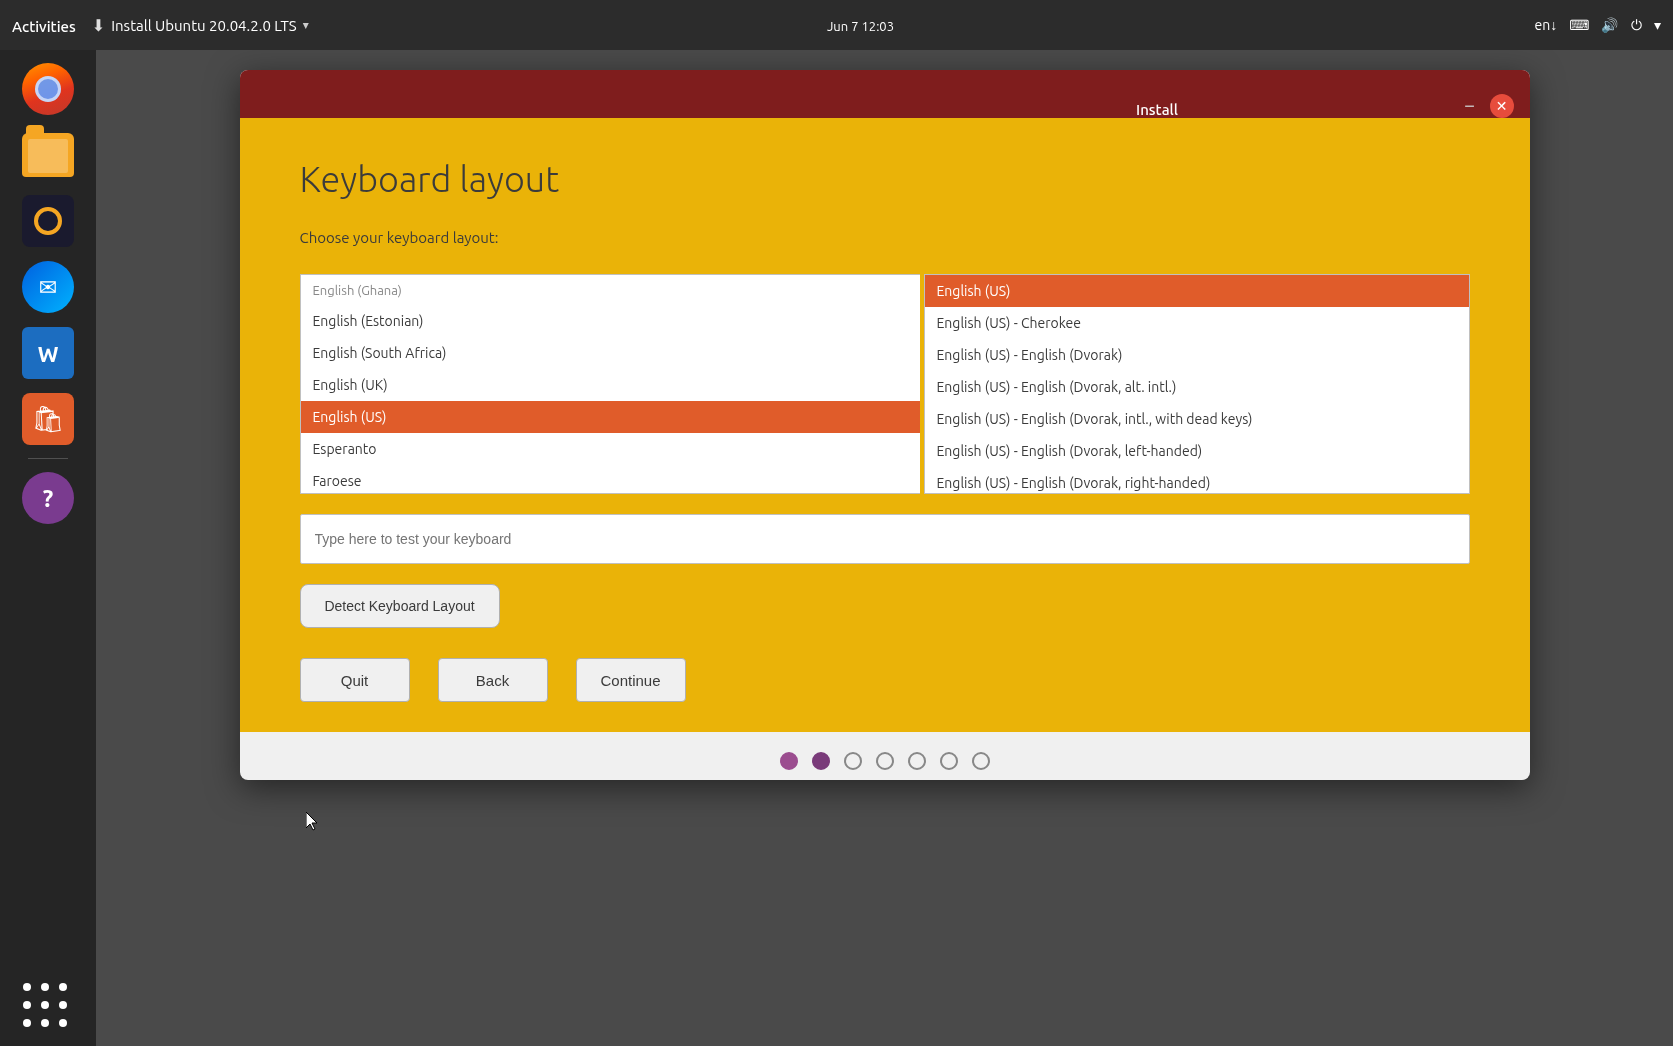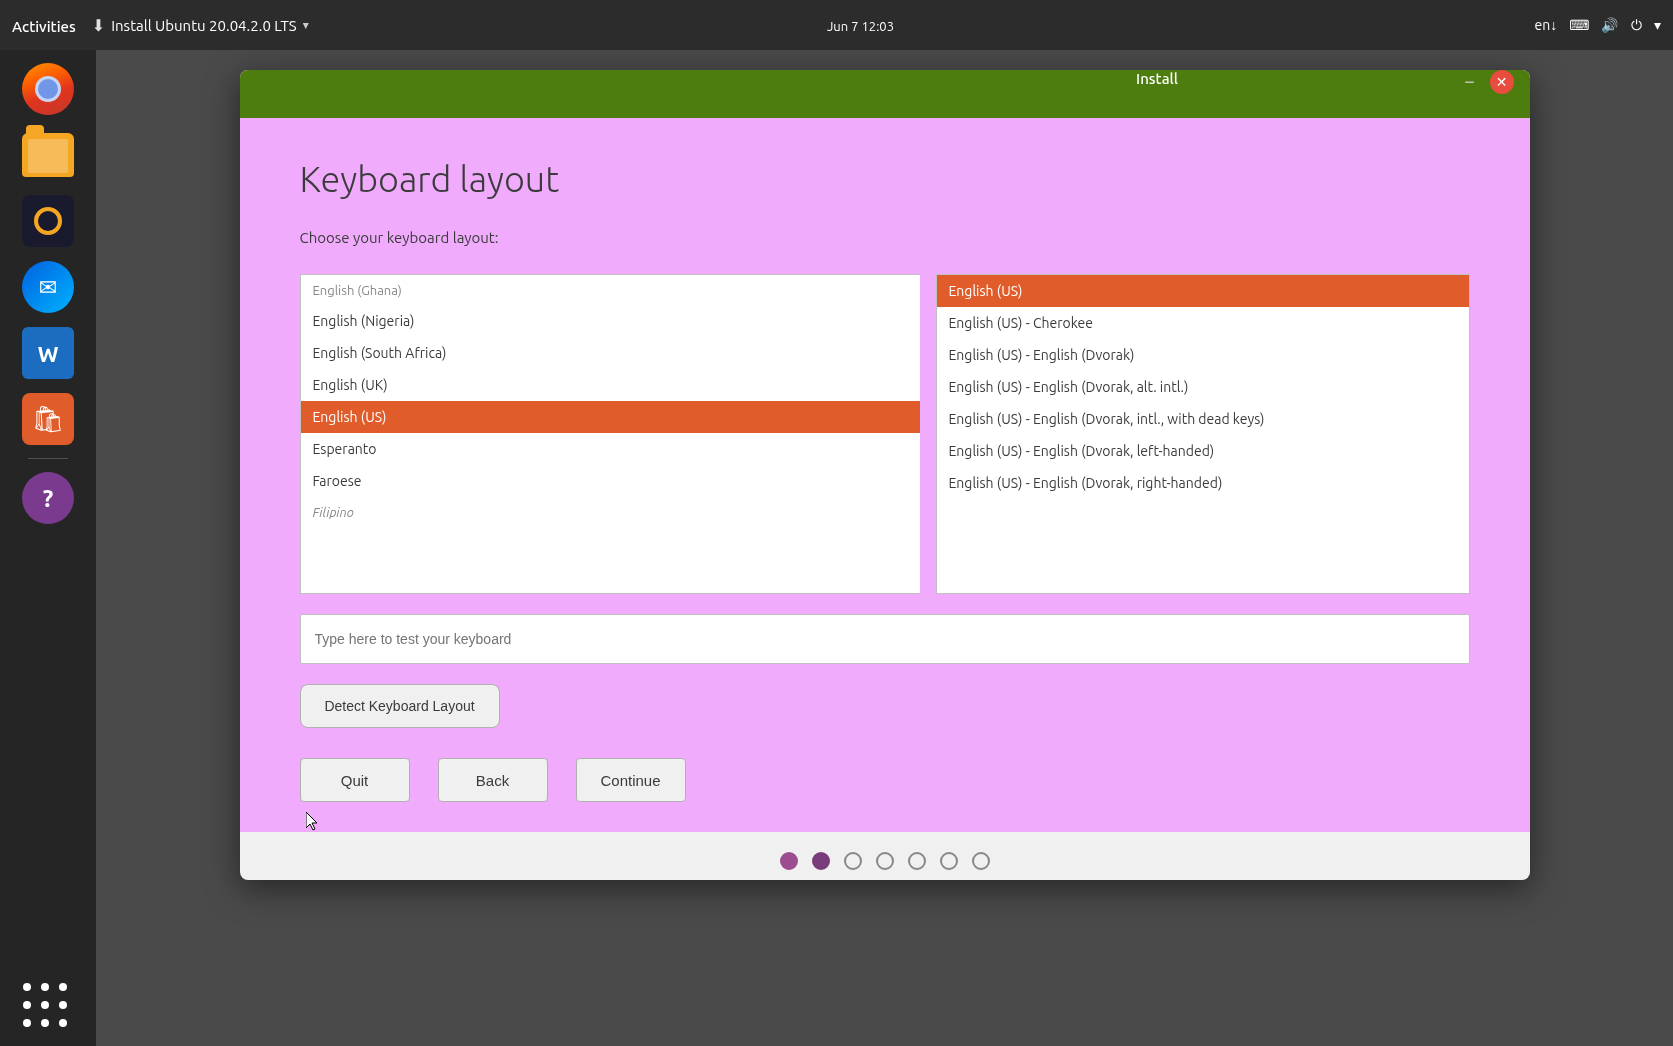--- a/index.html
+++ b/index.html
@@ -114,10 +114,10 @@
 
     
     .window-titlebar {
-      background: #4d7c0f;
+      background: #7f1d1d;
       height: 48px;
       display: flex;
-      align-items: flex-start;
+      align-items: flex-end;
       justify-content: space-between;
       padding: 0 16px;
       color: white;

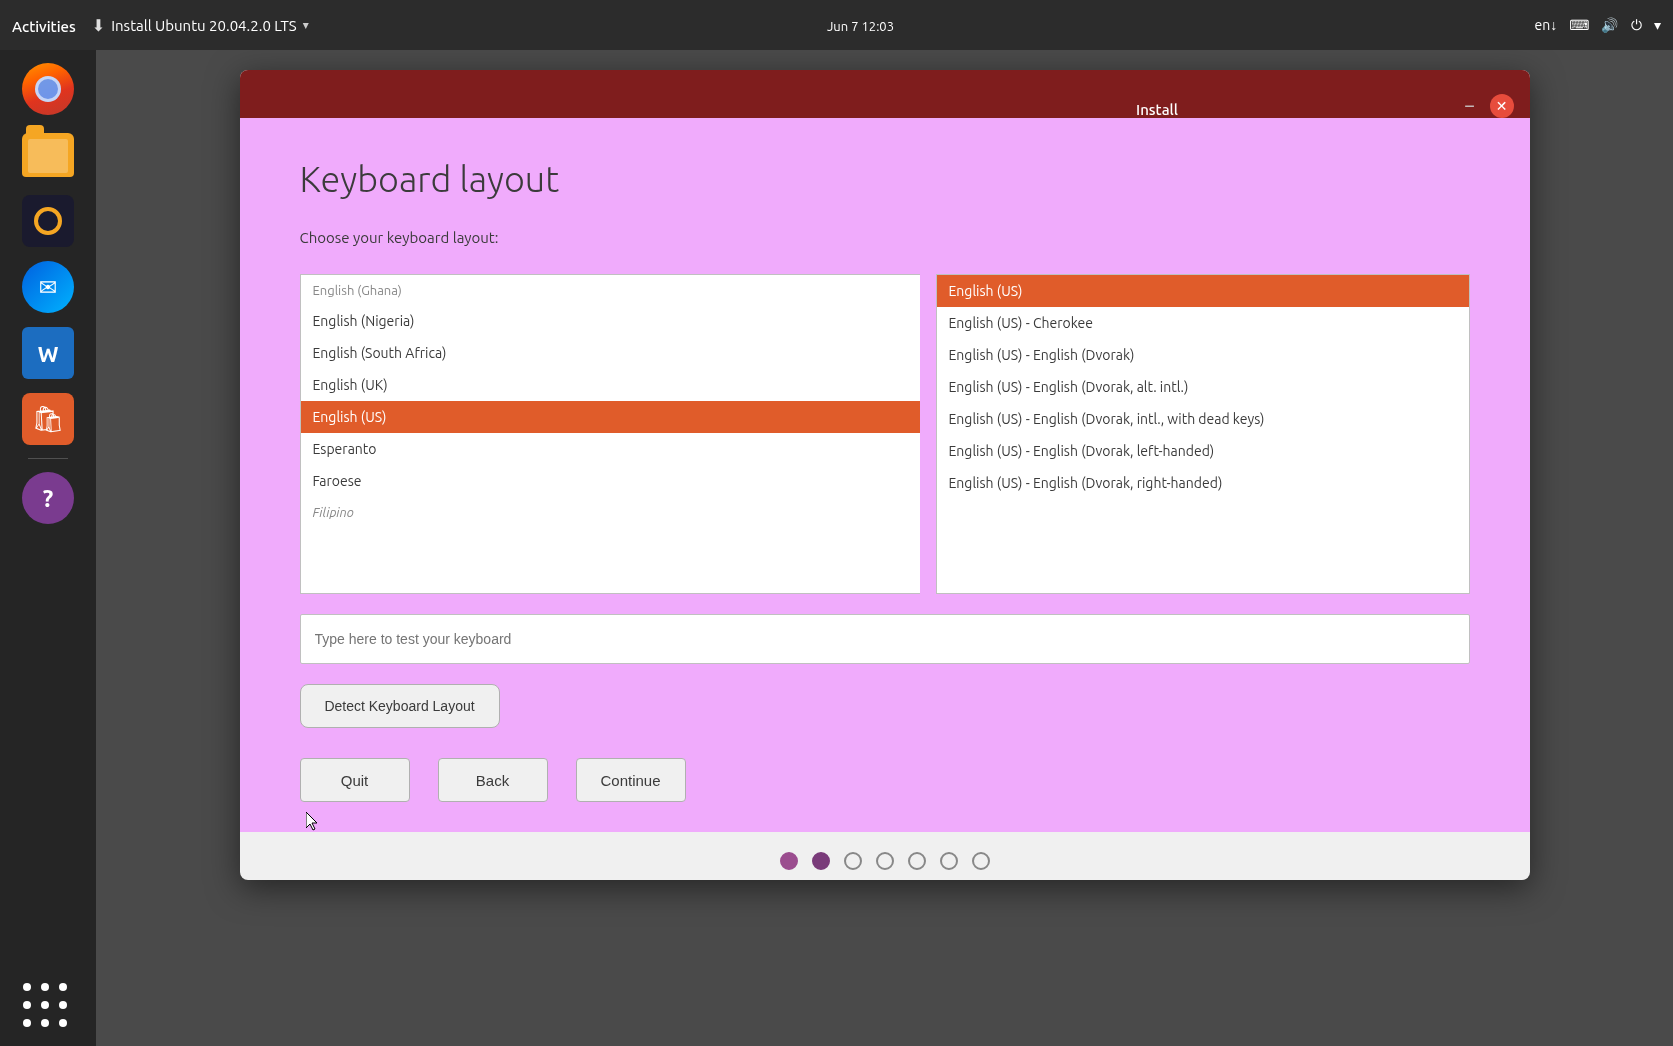--- a/index.html
+++ b/index.html
@@ -143,7 +143,7 @@
 
     
     .window-content {
-      background: #f0abfc;
+      background: #eab308;
       padding: 40px 60px 30px 60px;
       display: flex;
       flex-direction: column;

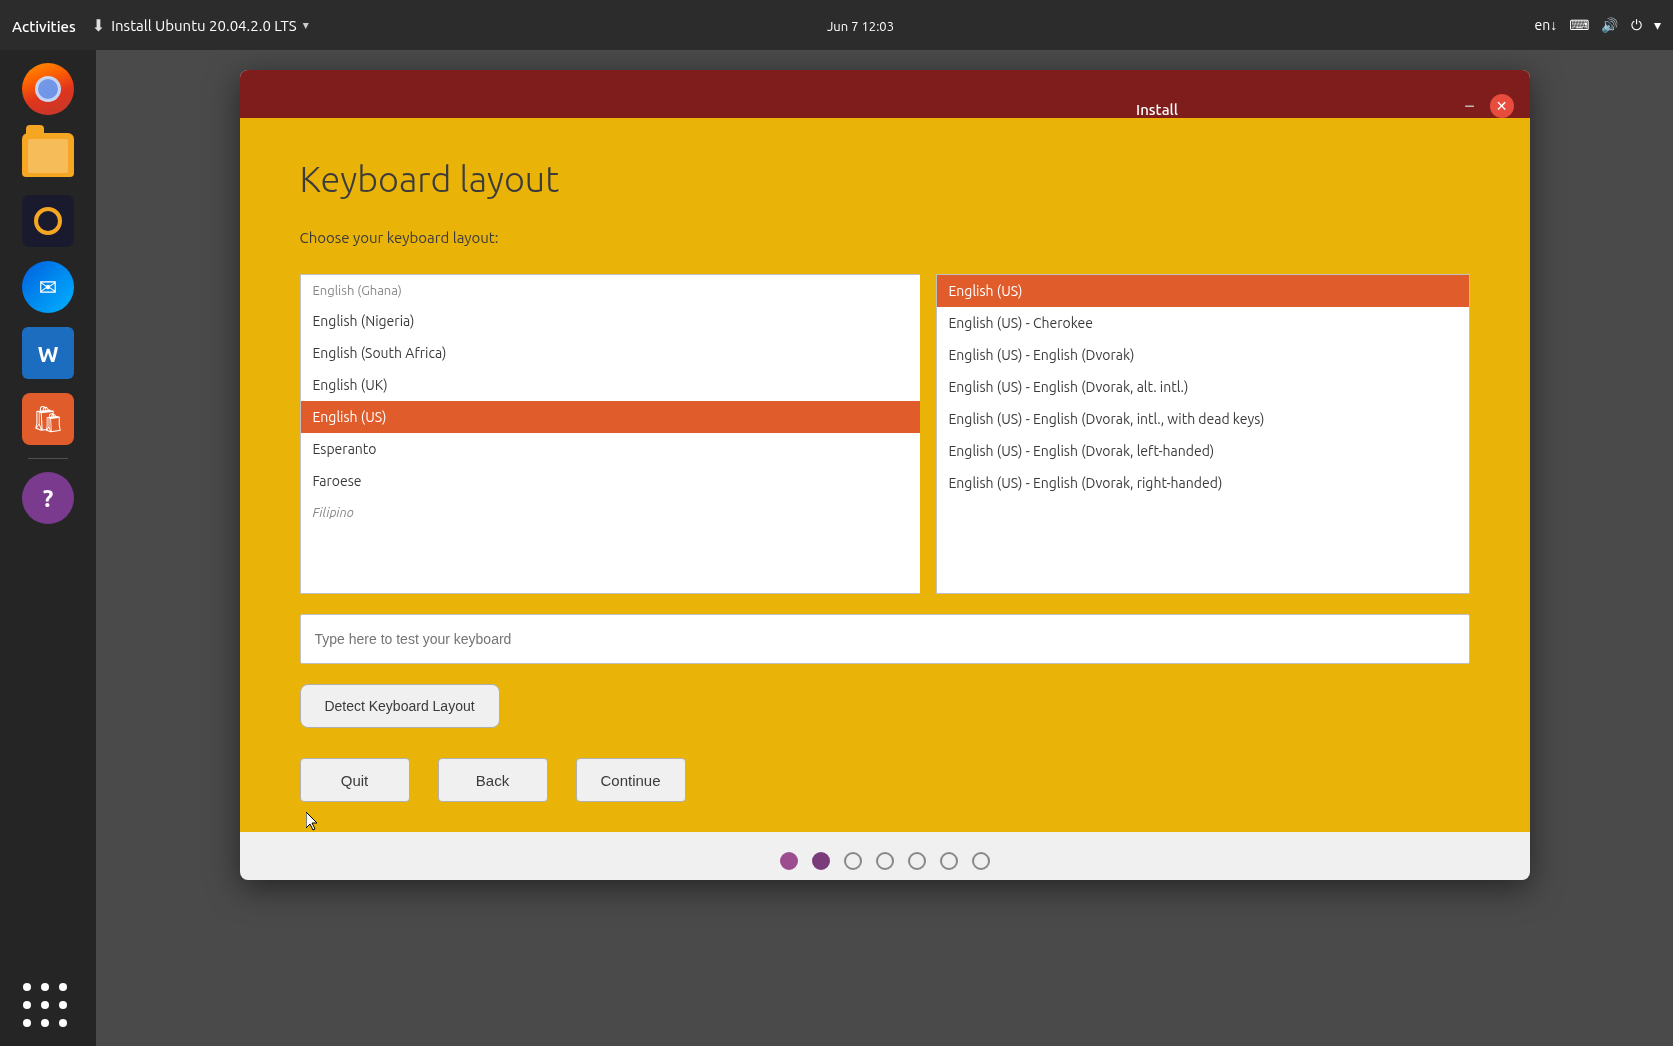--- a/index.html
+++ b/index.html
@@ -166,8 +166,8 @@
     
     .layout-lists {
       display: flex;
-      gap: 16px;
-      height: 320px;
+      gap: 4px;
+      height: 220px;
     }
     .layout-list-left {
       width: 620px;

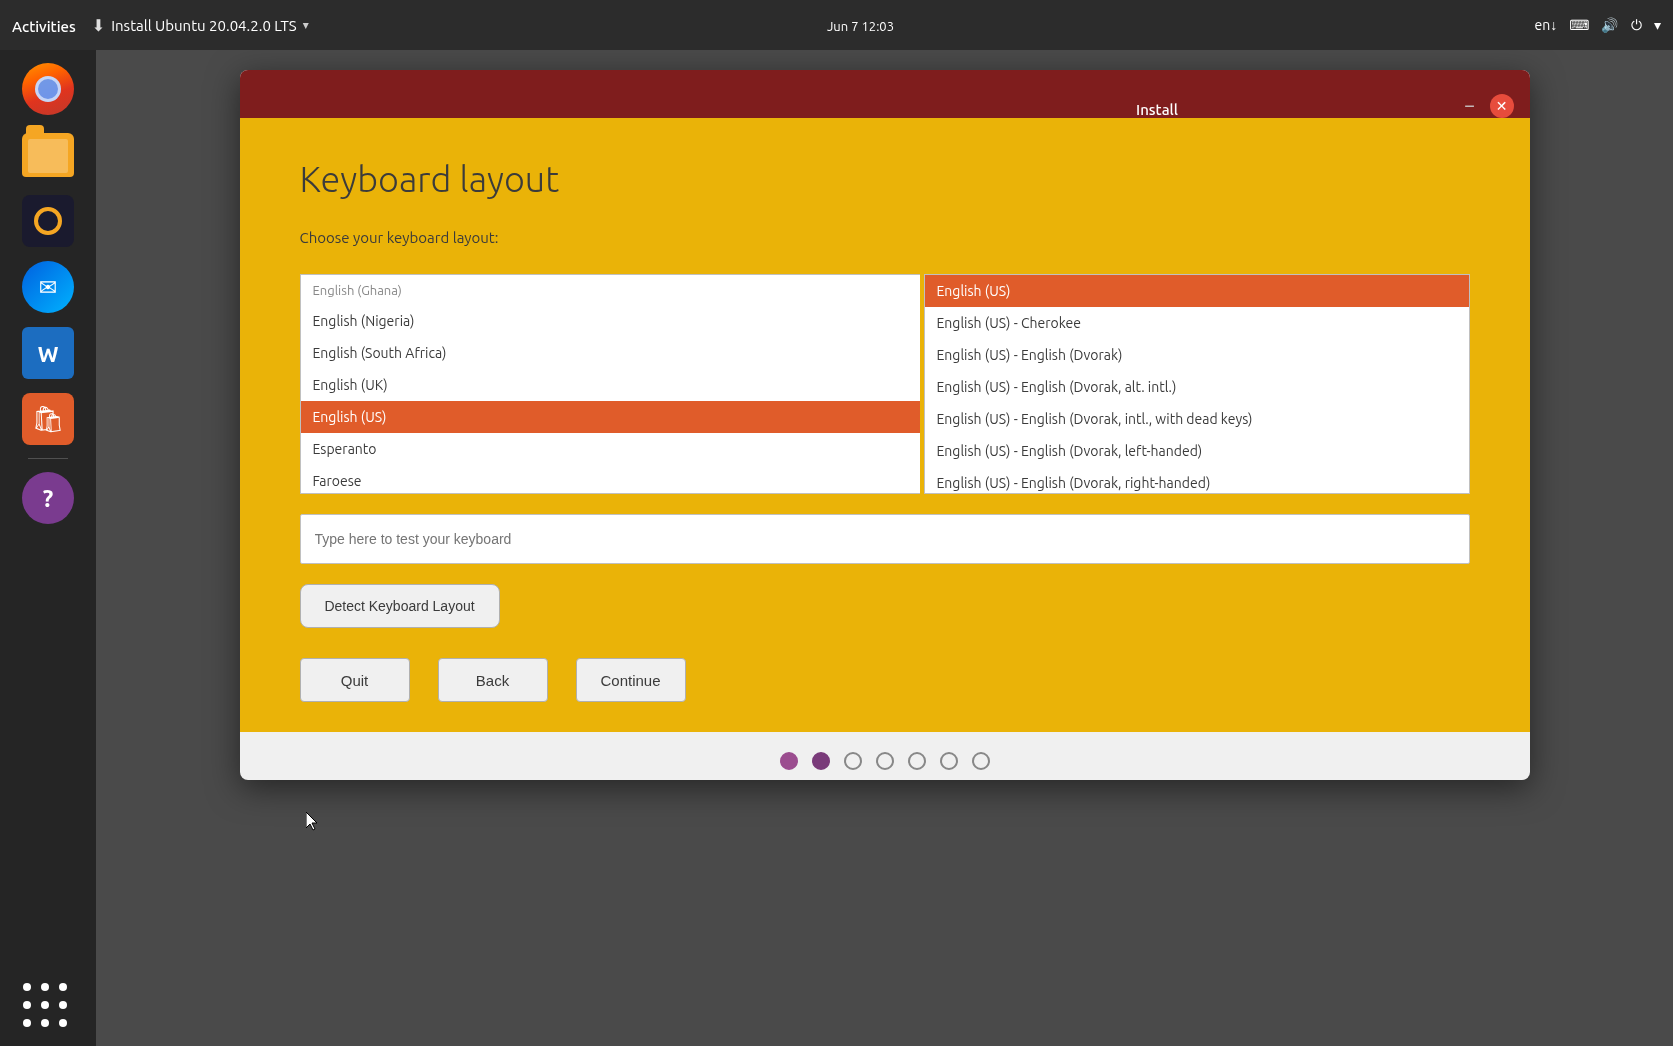--- a/index.html
+++ b/index.html
@@ -377,7 +377,7 @@
 
           <div class="layout-list-left">
             <div class="list-item partial-top">English (Ghana)</div>
-            <div class="list-item">English (Nigeria)</div>
+            <div class="list-item">English (Estonian)</div>
             <div class="list-item">English (South Africa)</div>
             <div class="list-item">English (UK)</div>
             <div class="list-item selected">English (US)</div>

